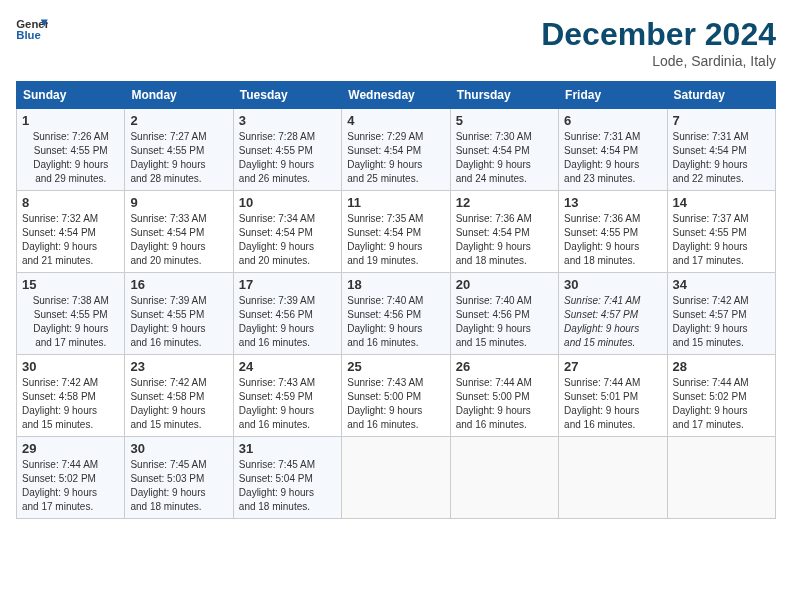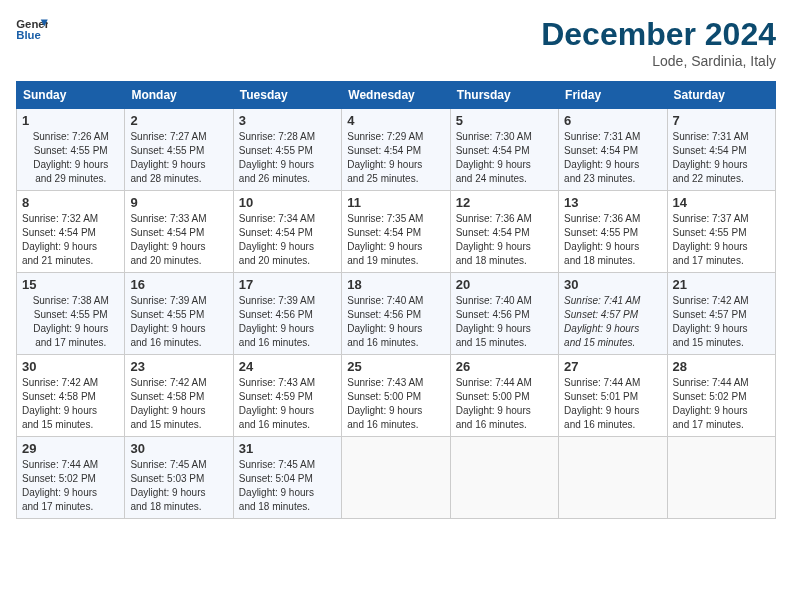--- a/index.html
+++ b/index.html
@@ -257,7 +257,7 @@
 and 15 minutes.</div>
         </td>
         <td>
-          <span class="day-num">21</span>
+          <span class="day-num">34</span>
           <div class="day-info" style="white-space: pre-line;">Sunrise: 7:42 AM
 Sunset: 4:57 PM
 Daylight: 9 hours

